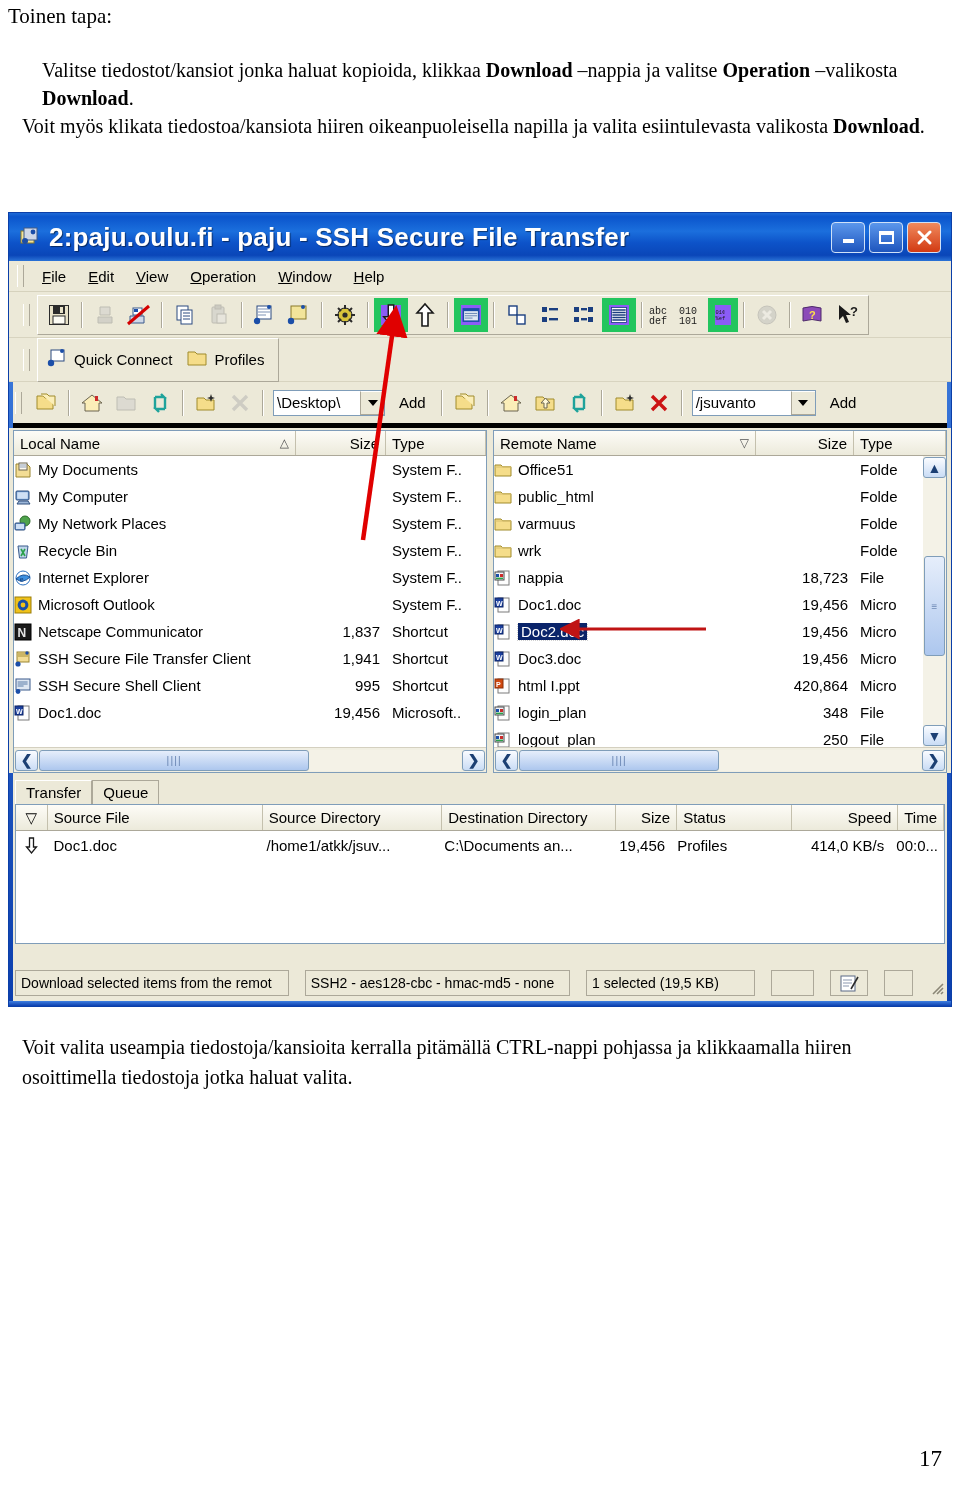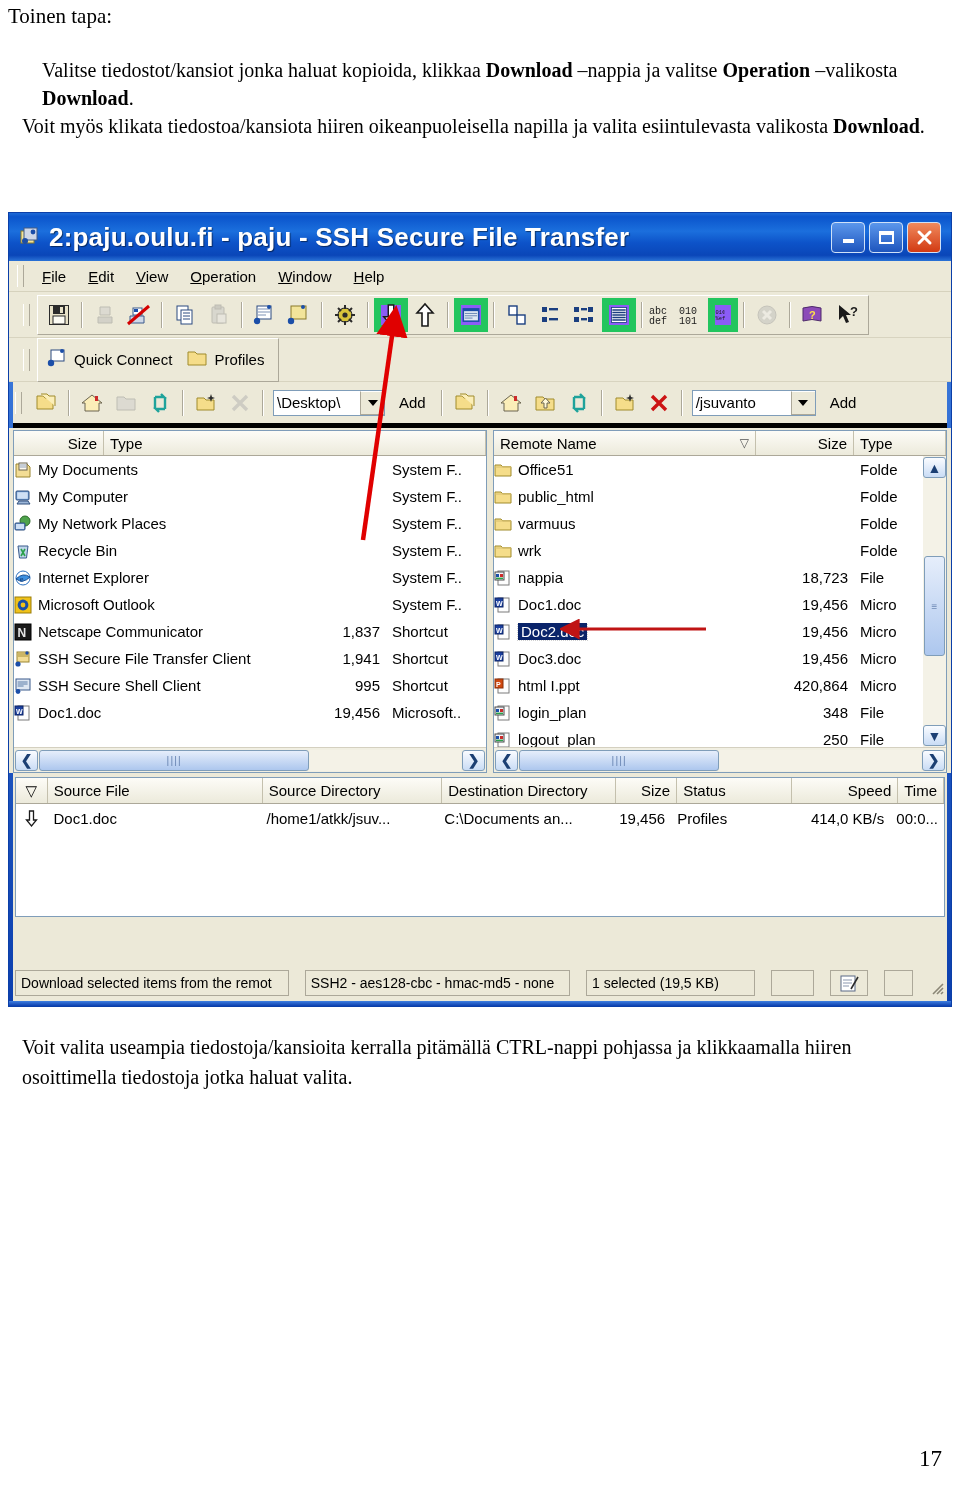--- a/index.html
+++ b/index.html
@@ -509,6 +509,10 @@
 
       <div class="pane pane-local">
         <div class="lheader">
+          <span class="lh-cell" style="width:282px">
+            <span>Local Name</span>
+            <span class="sortmark">△</span>
+          </span>
           <span class="lh-cell right" style="width:90px">Size</span>
           <span class="lh-cell" style="flex:1">Type</span>
         </div>

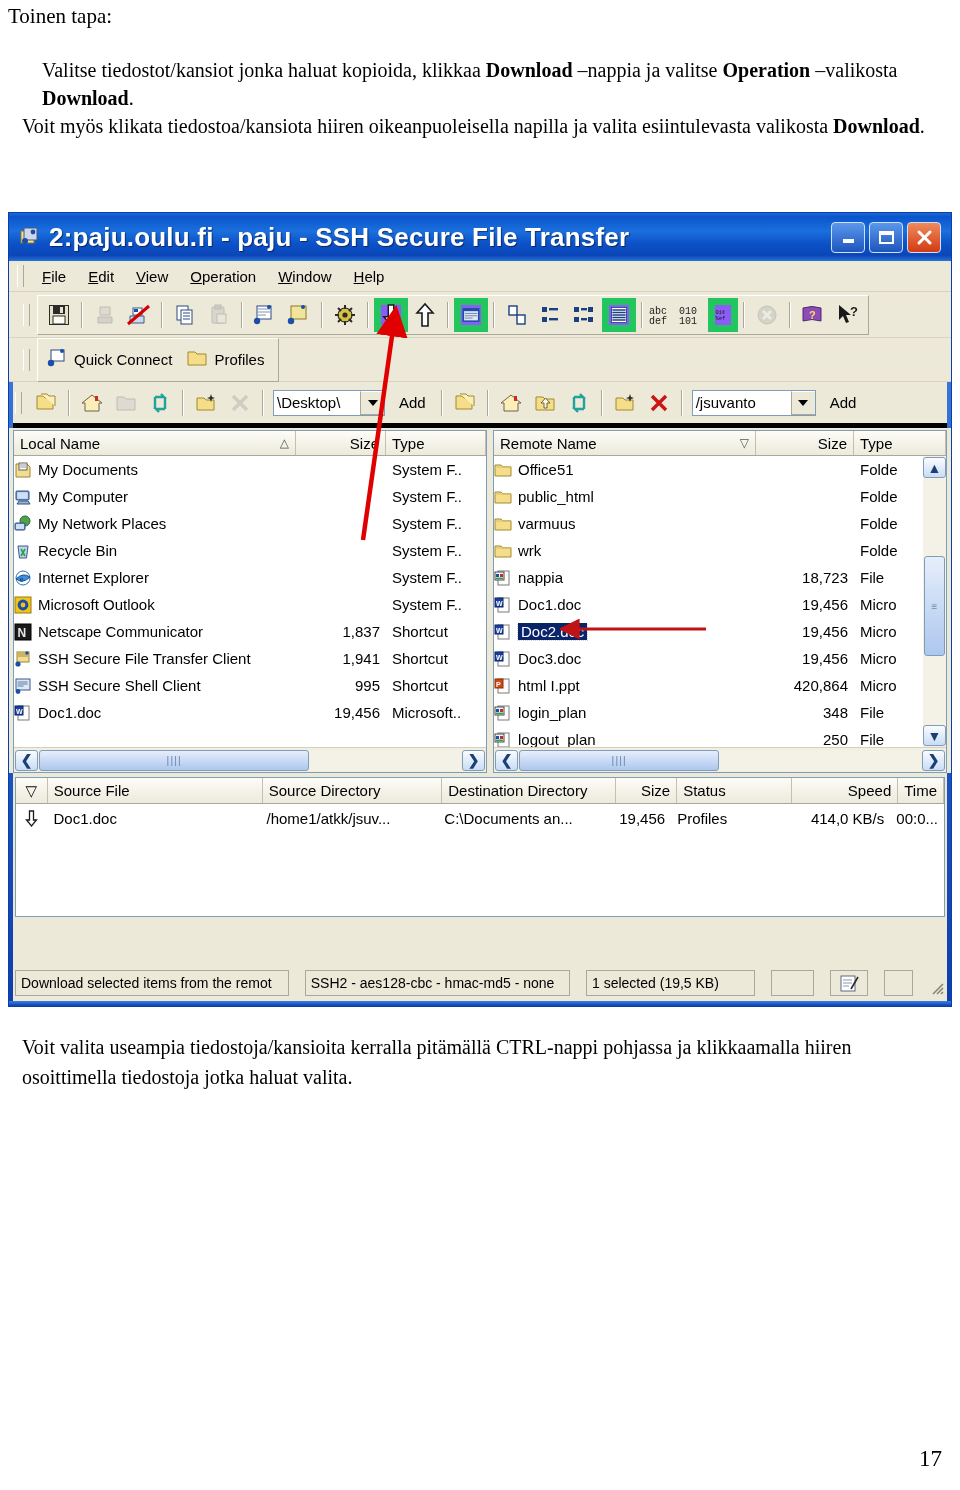--- a/index.html
+++ b/index.html
@@ -857,6 +857,10 @@
     </div>
 
     <div class="tabs-area">
+      <div class="tabs">
+        <span class="tab active">Transfer</span>
+        <span class="tab">Queue</span>
+      </div>
       <div class="tpanel">
         <div class="theader">
           <span class="th-cell" style="width:32px;justify-content:center">▽</span>

